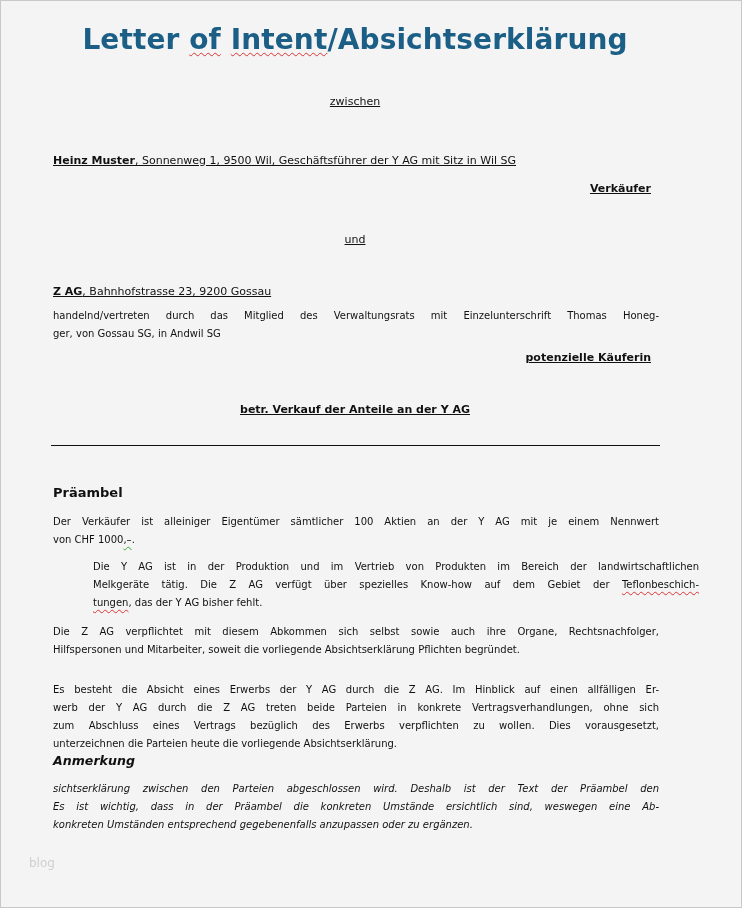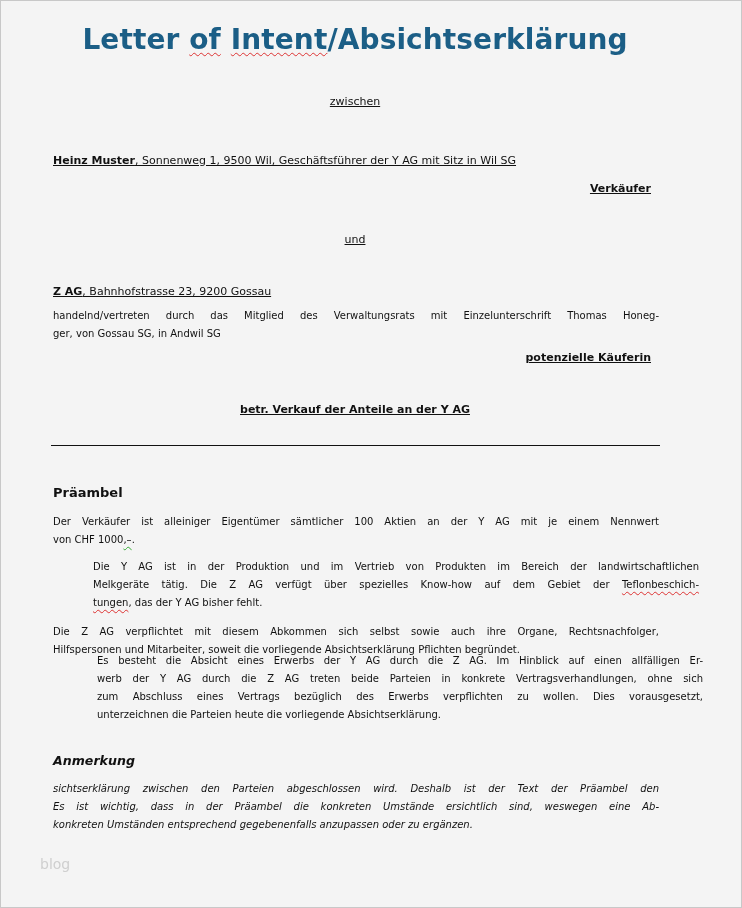--- a/index.html
+++ b/index.html
@@ -134,7 +134,7 @@
     <span class="line last">Hilfspersonen und Mitarbeiter, soweit die vorliegende Absichtserklärung Pflichten begründet.</span>
   </div>
 
-  <div class="para" style="top:651px;margin-left:44px;">
+  <div class="para" style="top:680px;">
     <span class="line">Es besteht die Absicht eines Erwerbs der Y AG durch die Z AG. Im Hinblick auf einen allfälligen Er-</span>
     <span class="line">werb der Y AG durch die Z AG treten beide Parteien in konkrete Vertragsverhandlungen, ohne sich</span>
     <span class="line">zum Abschluss eines Vertrags bezüglich des Erwerbs verpflichten zu wollen. Dies vorausgesetzt,</span>

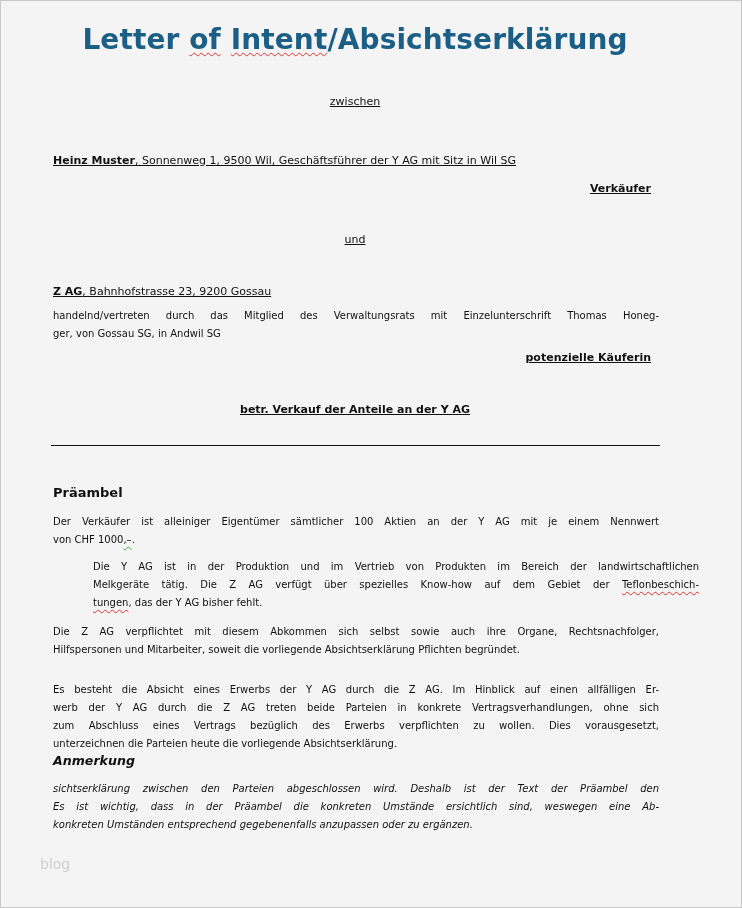--- a/index.html
+++ b/index.html
@@ -81,8 +81,8 @@
   .italic { font-style: italic; }
   .watermark {
     position: absolute;
-    left: 39px; top: 855px;
-    font-size: 14px;
+    left: 28px; top: 855px;
+    font-size: 12px;
     color: #cfcfcf;
   }
   .line { display:block; text-align: justify; text-align-last: justify; }

